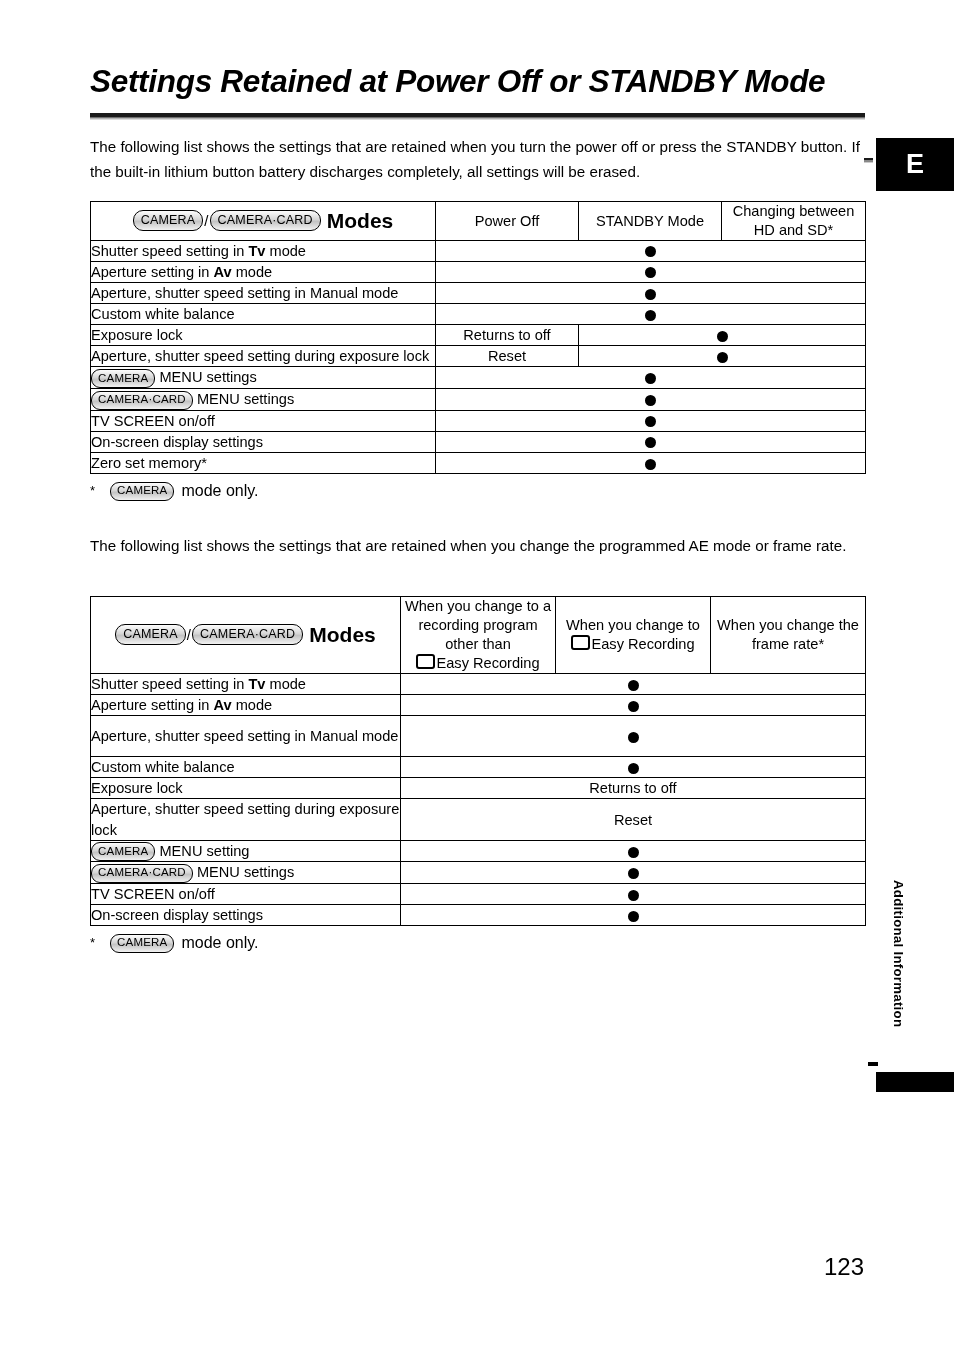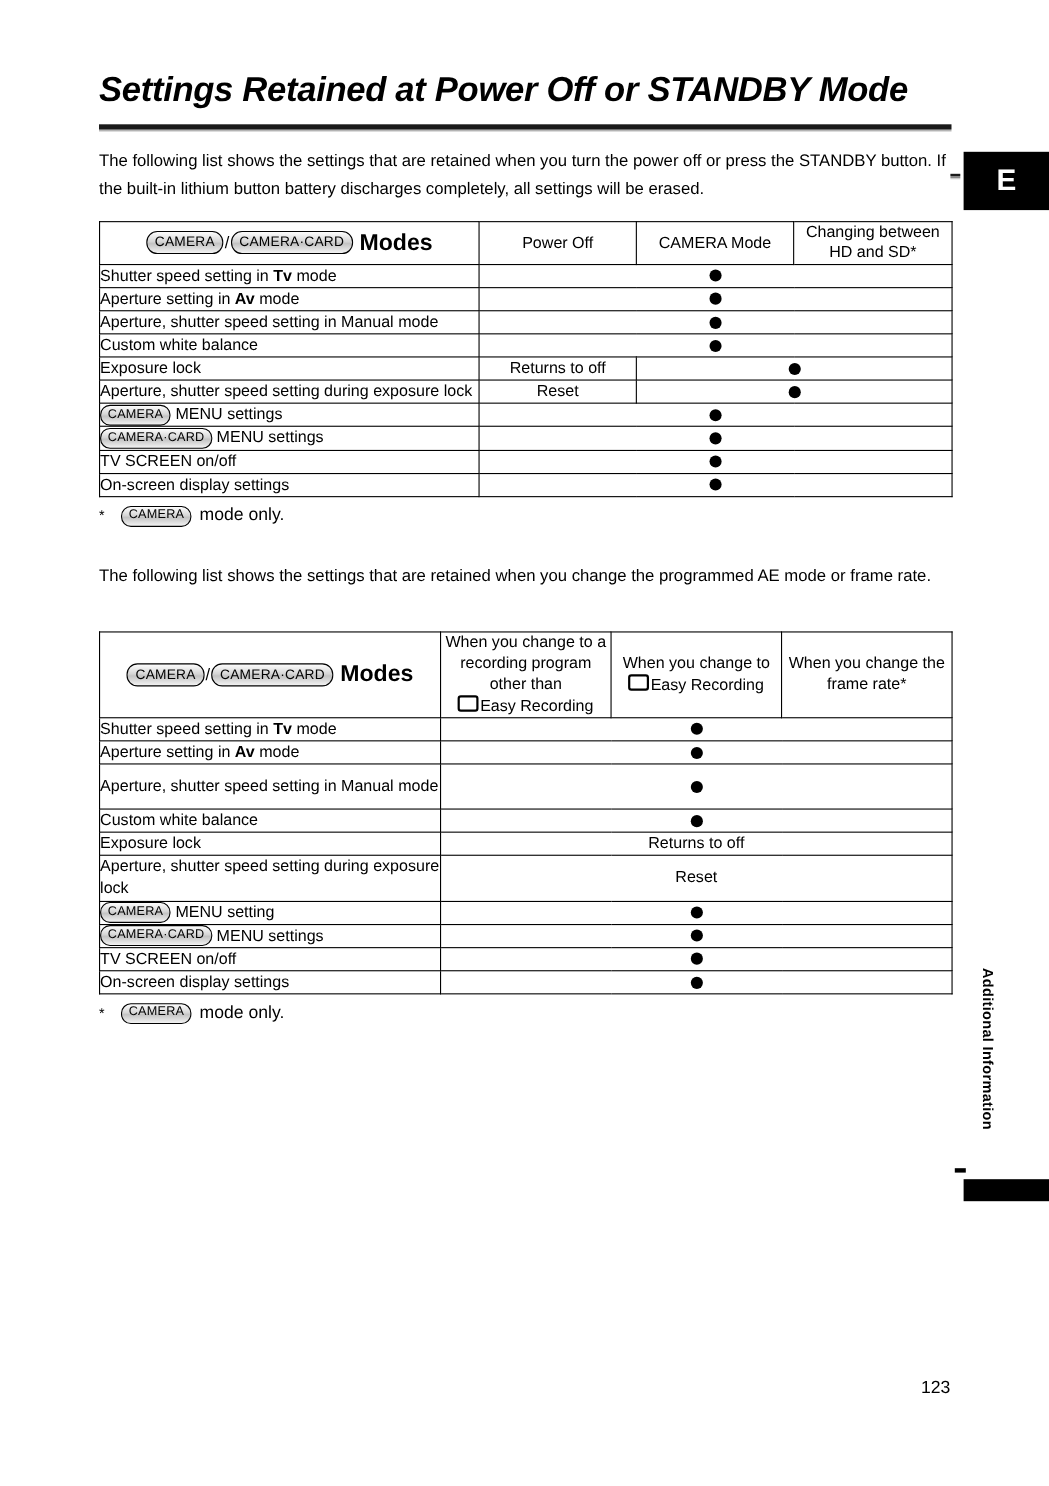--- a/index.html
+++ b/index.html
@@ -271,7 +271,7 @@
             <span class="badge badge-hdr">CAMERA</span><span class="slash">/</span><span class="badge badge-hdr">CAMERA·CARD</span><span class="modes-word">Modes</span>
           </th>
           <th class="hdr-col">Power Off</th>
-          <th class="hdr-col">CAMERA Mode</th>
+          <th class="hdr-col">STANDBY Mode</th>
           <th class="hdr-col-tall">
             <span>Changing between</span><br>
             <span>HD and SD*</span>

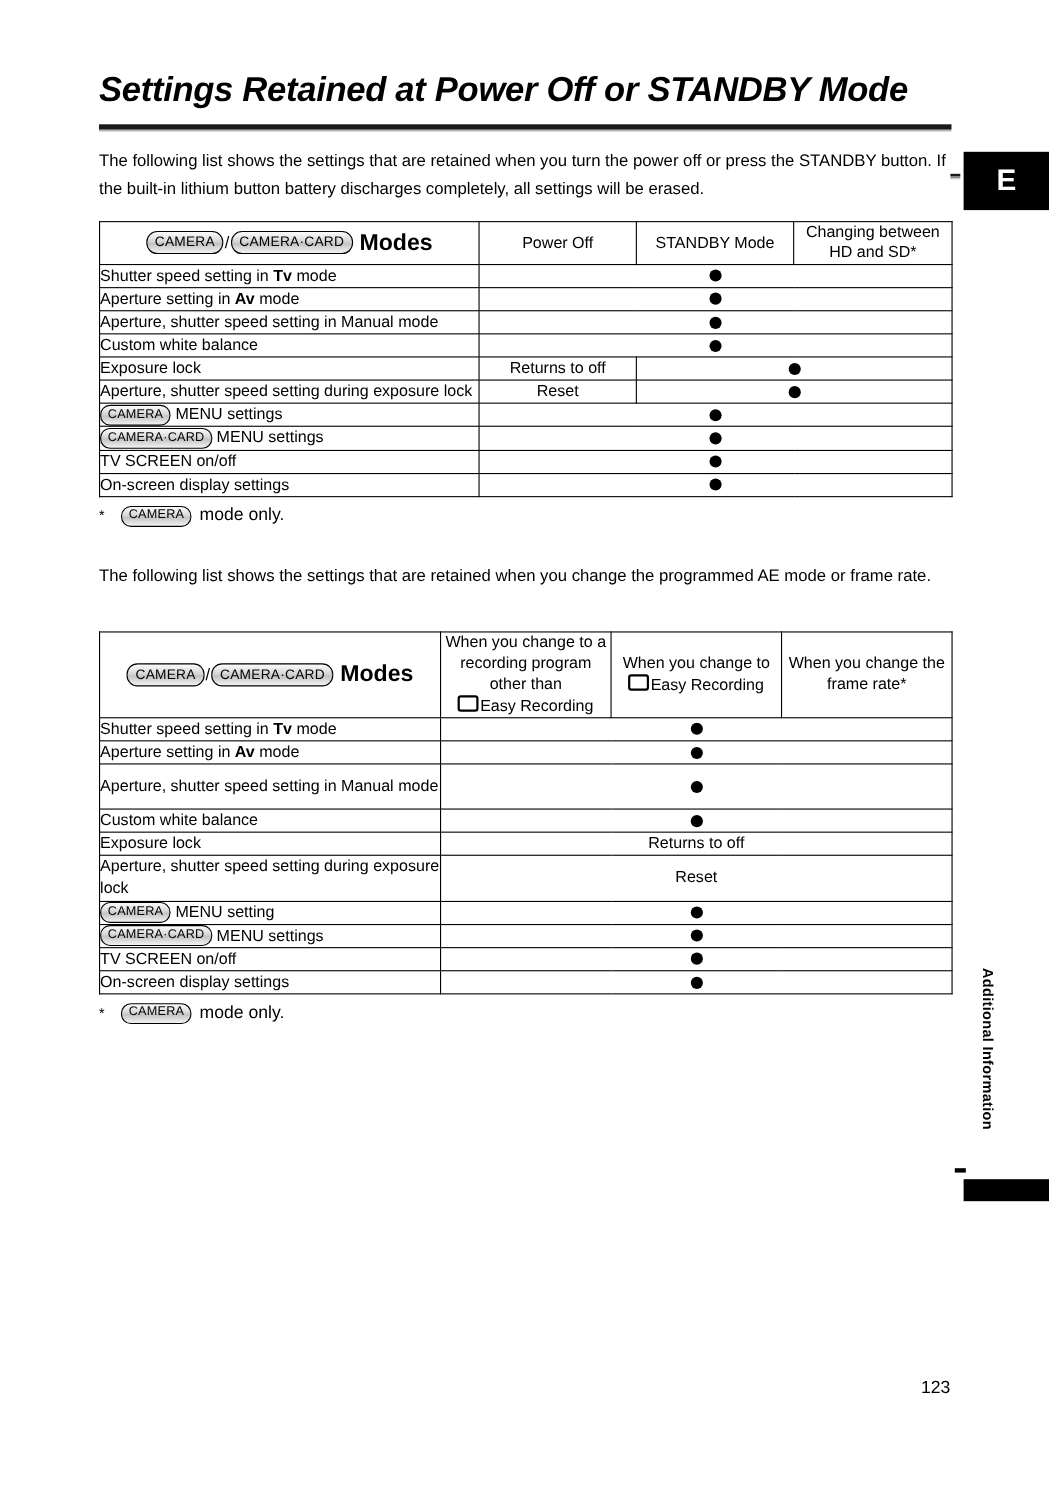--- a/index.html
+++ b/index.html
@@ -321,6 +321,10 @@
             <td class="lbl"><span>On-screen display settings</span></td>
             <td class="val" colspan="3"><span class="dot"></span></td>
           </tr>
+          <tr>
+            <td class="lbl"><span>Zero set memory*</span></td>
+            <td class="val" colspan="3"><span class="dot"></span></td>
+          </tr>
         </tbody>
     </table>
 

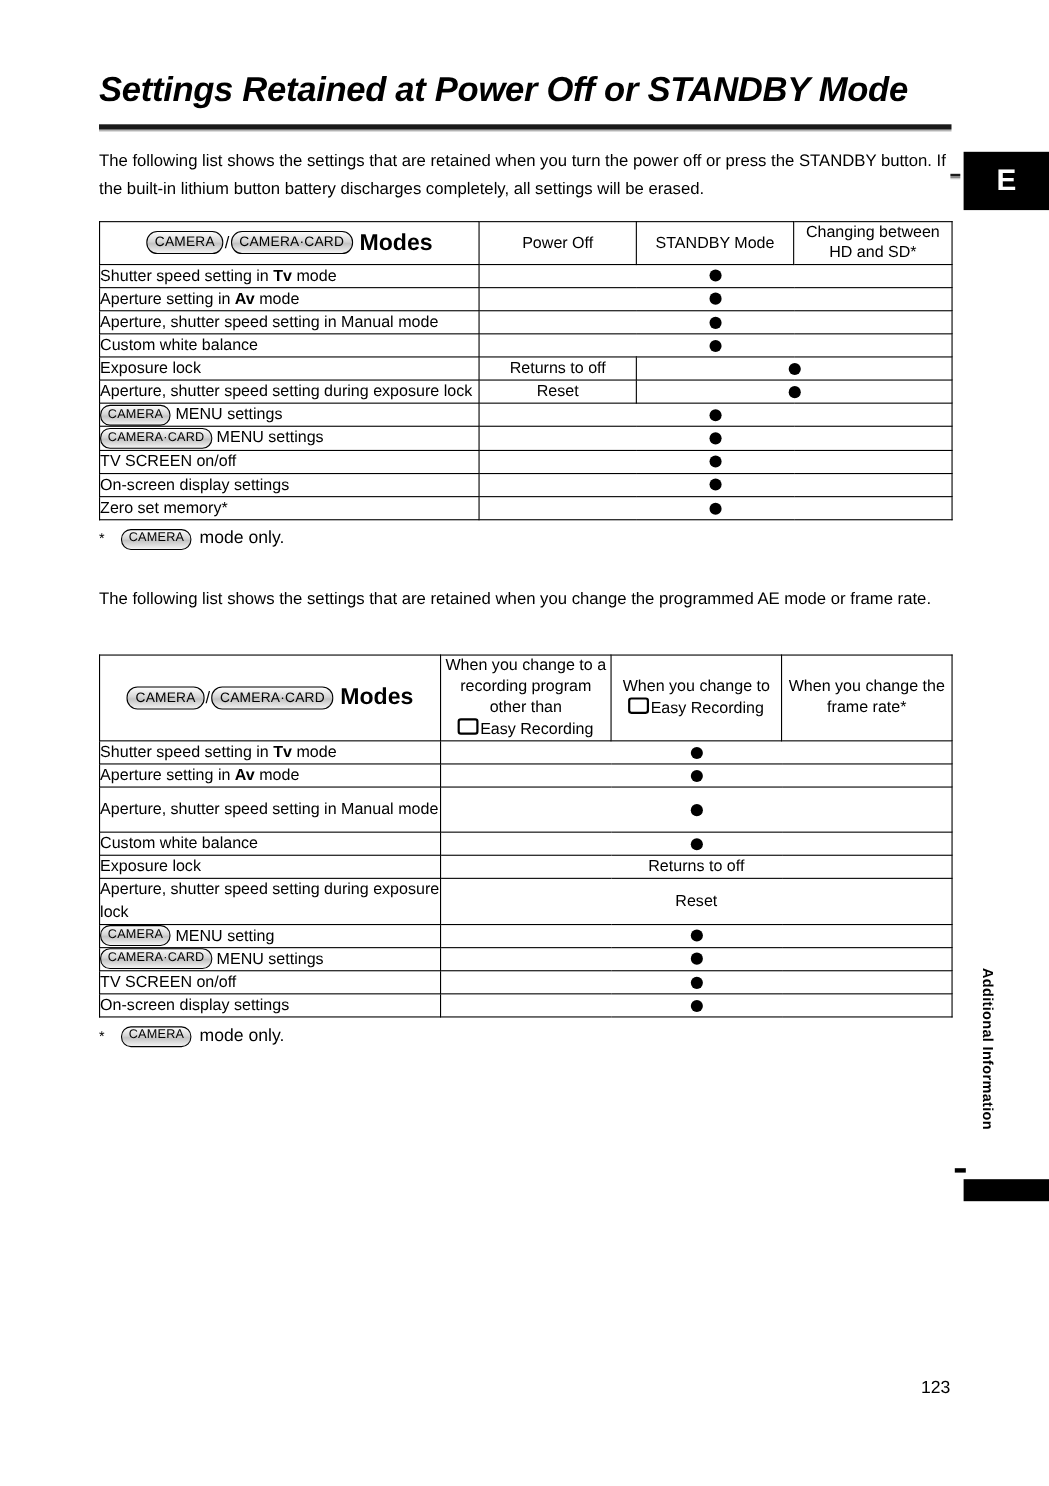--- a/index.html
+++ b/index.html
@@ -242,7 +242,7 @@
     top: 1253px;
     width: 864px;
     text-align: right;
-    font-size: 16px;
+    font-size: 24px;
     font-weight: normal;
   }
 </style>

